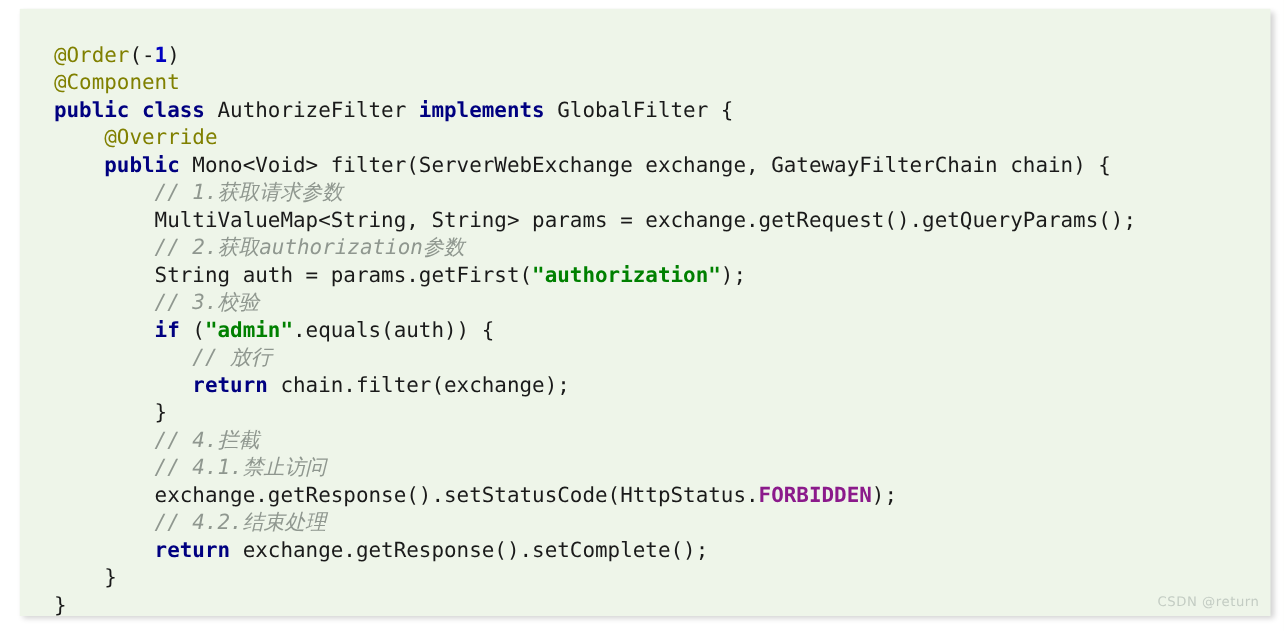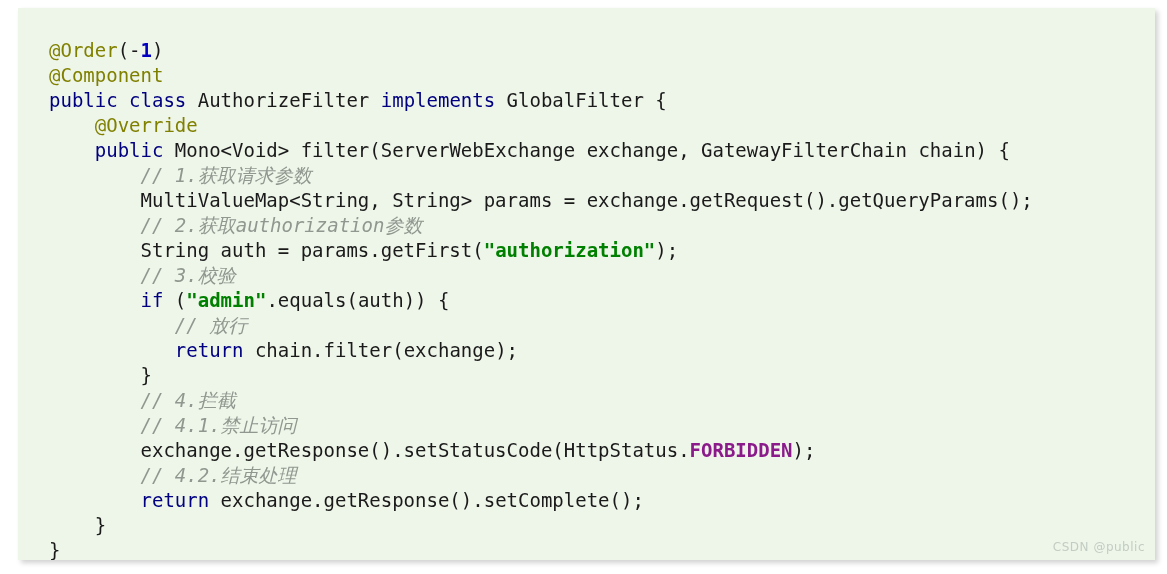--- a/index.html
+++ b/index.html
@@ -46,7 +46,7 @@
 
   
   .tok-annotation { color: #808000; }
-  .tok-keyword    { color: #000080; font-weight: normal; }
+  .tok-keyword    { color: #000080; font-weight: bold; }
   .tok-string     { color: #008000; font-weight: bold; }
   .tok-number     { color: #0000c0; font-weight: bold; }
   .tok-comment    { color: #8f978f; font-style: italic; }

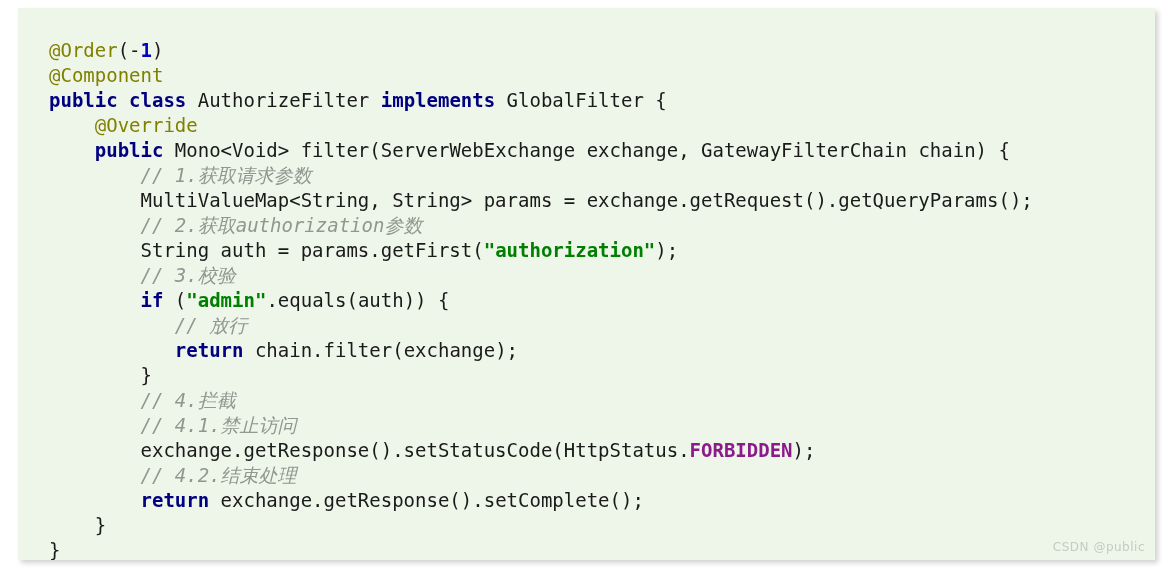--- a/index.html
+++ b/index.html
@@ -69,7 +69,7 @@
 
 <div id="code-block" style="background: rgb(238, 245, 233);">
   <pre id="code-lines"><div class="code-line"><span class="tok-annotation" style="color: rgb(128, 128, 0);">@Order</span><span class="tok-plain" style="color: rgb(26, 26, 26);">(-</span><span class="tok-number" style="color: rgb(0, 0, 192);">1</span><span class="tok-plain" style="color: rgb(26, 26, 26);">)</span></div><div class="code-line"><span class="tok-annotation" style="color: rgb(128, 128, 0);">@Component</span></div><div class="code-line"><span class="tok-keyword" style="color: rgb(0, 0, 128);">public class</span><span class="tok-plain" style="color: rgb(26, 26, 26);"> AuthorizeFilter </span><span class="tok-keyword" style="color: rgb(0, 0, 128);">implements</span><span class="tok-plain" style="color: rgb(26, 26, 26);"> GlobalFilter {</span></div><div class="code-line"><span class="tok-plain" style="color: rgb(26, 26, 26);">    </span><span class="tok-annotation" style="color: rgb(128, 128, 0);">@Override</span></div><div class="code-line"><span class="tok-plain" style="color: rgb(26, 26, 26);">    </span><span class="tok-keyword" style="color: rgb(0, 0, 128);">public</span><span class="tok-plain" style="color: rgb(26, 26, 26);"> Mono&lt;Void&gt; filter(ServerWebExchange exchange, GatewayFilterChain chain) {</span></div><div class="code-line"><span class="tok-plain" style="color: rgb(26, 26, 26);">        </span><span class="tok-comment" style="color: rgb(143, 151, 143);">// 1.获取请求参数</span></div><div class="code-line"><span class="tok-plain" style="color: rgb(26, 26, 26);">        </span><span class="tok-plain" style="color: rgb(26, 26, 26);">MultiValueMap&lt;String, String&gt; params = exchange.getRequest().getQueryParams();</span></div><div class="code-line"><span class="tok-plain" style="color: rgb(26, 26, 26);">        </span><span class="tok-comment" style="color: rgb(143, 151, 143);">// 2.获取authorization参数</span></div><div class="code-line"><span class="tok-plain" style="color: rgb(26, 26, 26);">        </span><span class="tok-plain" style="color: rgb(26, 26, 26);">String auth = params.getFirst(</span><span class="tok-string" style="color: rgb(0, 128, 0);">"authorization"</span><span class="tok-plain" style="color: rgb(26, 26, 26);">);</span></div><div class="code-line"><span class="tok-plain" style="color: rgb(26, 26, 26);">        </span><span class="tok-comment" style="color: rgb(143, 151, 143);">// 3.校验</span></div><div class="code-line"><span class="tok-plain" style="color: rgb(26, 26, 26);">        </span><span class="tok-keyword" style="color: rgb(0, 0, 128);">if</span><span class="tok-plain" style="color: rgb(26, 26, 26);"> (</span><span class="tok-string" style="color: rgb(0, 128, 0);">"admin"</span><span class="tok-plain" style="color: rgb(26, 26, 26);">.equals(auth)) {</span></div><div class="code-line"><span class="tok-plain" style="color: rgb(26, 26, 26);">           </span><span class="tok-comment" style="color: rgb(143, 151, 143);">// 放行</span></div><div class="code-line"><span class="tok-plain" style="color: rgb(26, 26, 26);">           </span><span class="tok-keyword" style="color: rgb(0, 0, 128);">return</span><span class="tok-plain" style="color: rgb(26, 26, 26);"> chain.filter(exchange);</span></div><div class="code-line"><span class="tok-plain" style="color: rgb(26, 26, 26);">        </span><span class="tok-plain" style="color: rgb(26, 26, 26);">}</span></div><div class="code-line"><span class="tok-plain" style="color: rgb(26, 26, 26);">        </span><span class="tok-comment" style="color: rgb(143, 151, 143);">// 4.拦截</span></div><div class="code-line"><span class="tok-plain" style="color: rgb(26, 26, 26);">        </span><span class="tok-comment" style="color: rgb(143, 151, 143);">// 4.1.禁止访问</span></div><div class="code-line"><span class="tok-plain" style="color: rgb(26, 26, 26);">        </span><span class="tok-plain" style="color: rgb(26, 26, 26);">exchange.getResponse().setStatusCode(HttpStatus.</span><span class="tok-constant" style="color: rgb(139, 26, 139);">FORBIDDEN</span><span class="tok-plain" style="color: rgb(26, 26, 26);">);</span></div><div class="code-line"><span class="tok-plain" style="color: rgb(26, 26, 26);">        </span><span class="tok-comment" style="color: rgb(143, 151, 143);">// 4.2.结束处理</span></div><div class="code-line"><span class="tok-plain" style="color: rgb(26, 26, 26);">        </span><span class="tok-keyword" style="color: rgb(0, 0, 128);">return</span><span class="tok-plain" style="color: rgb(26, 26, 26);"> exchange.getResponse().setComplete();</span></div><div class="code-line"><span class="tok-plain" style="color: rgb(26, 26, 26);">    </span><span class="tok-plain" style="color: rgb(26, 26, 26);">}</span></div><div class="code-line"><span class="tok-plain" style="color: rgb(26, 26, 26);">}</span></div></pre>
-  <div id="watermark">CSDN @public</div>
+  <div id="watermark">CSDN @return</div>
 </div>
 
 </body></html>

